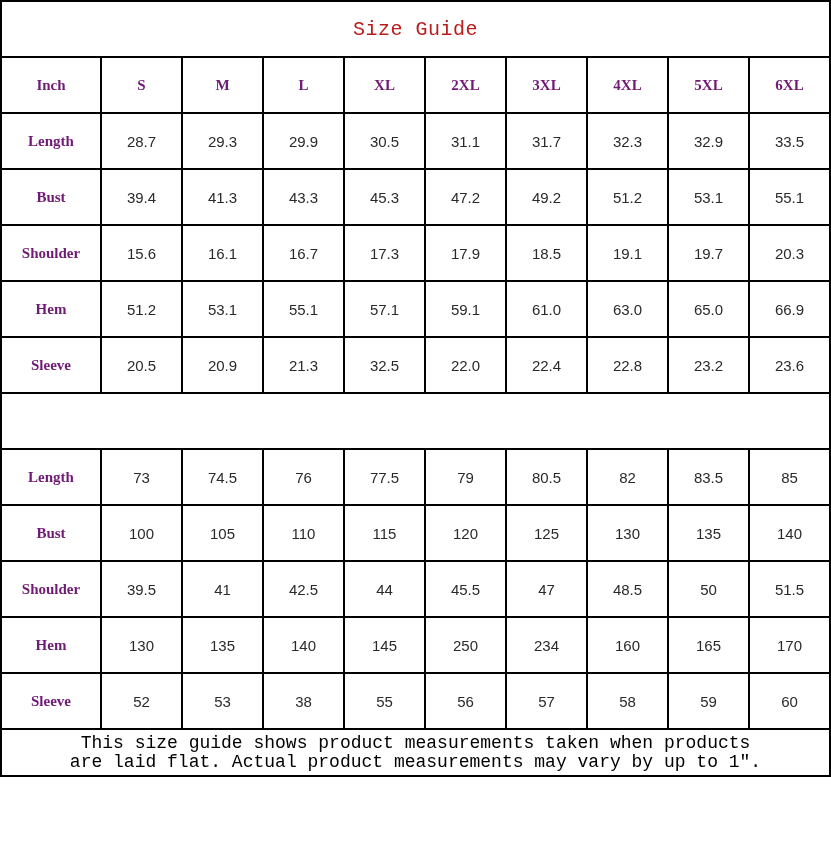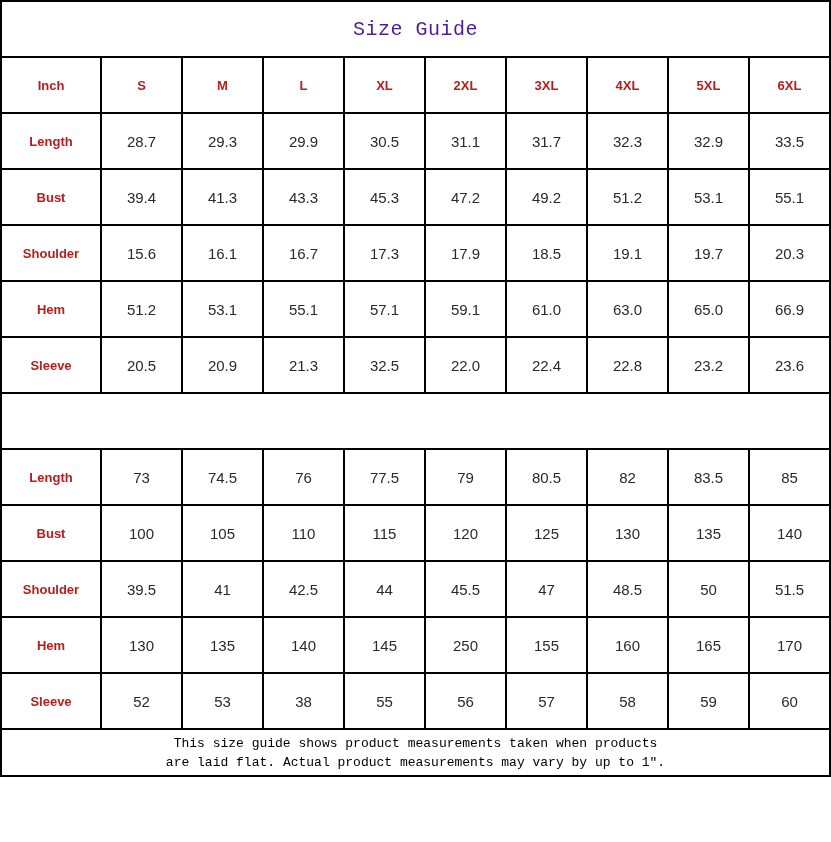--- a/index.html
+++ b/index.html
@@ -32,7 +32,7 @@
     font-family: "Liberation Mono", "DejaVu Sans Mono", monospace;
     font-size: 20px;
     font-weight: 400;
-    color: #4c1d95;
+    color: #b91c1c;
     letter-spacing: 0.5px;
   }
   th.unit-cell,

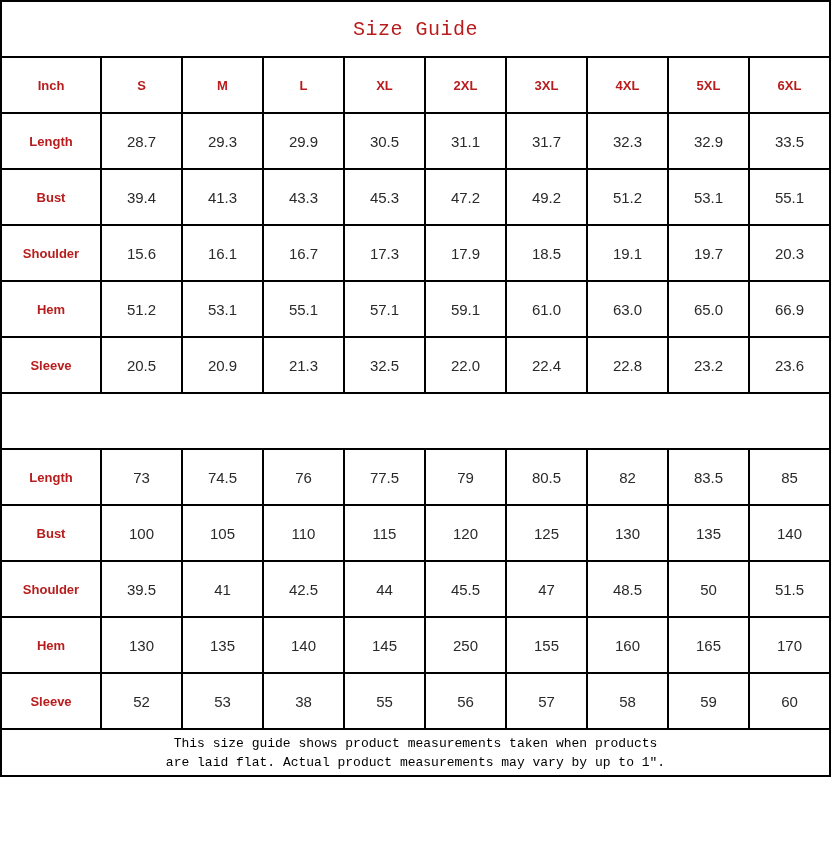--- a/index.html
+++ b/index.html
@@ -38,10 +38,10 @@
   th.unit-cell,
   th.size-cell,
   th.label-cell {
-    font-family: Liberation Sans, sans-serif;
-    font-size: 13px;
+    font-family: Liberation Serif, serif;
+    font-size: 15px;
     font-weight: 700;
-    color: #b91c1c;
+    color: #701a75;
   }
   td.value-cell {
     font-family: "Liberation Sans", "DejaVu Sans", sans-serif;

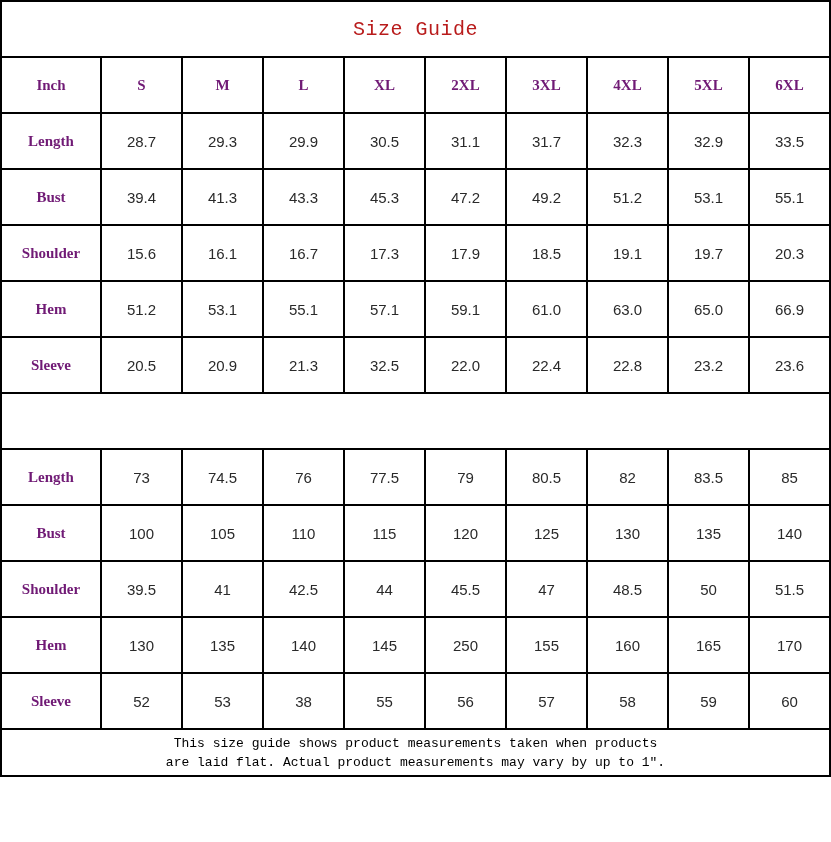--- a/index.html
+++ b/index.html
@@ -208,7 +208,7 @@
         <td class="value-cell">140</td>
         <td class="value-cell">145</td>
         <td class="value-cell">250</td>
-        <td class="value-cell">155</td>
+        <td class="value-cell">234</td>
         <td class="value-cell">160</td>
         <td class="value-cell">165</td>
         <td class="value-cell">170</td>

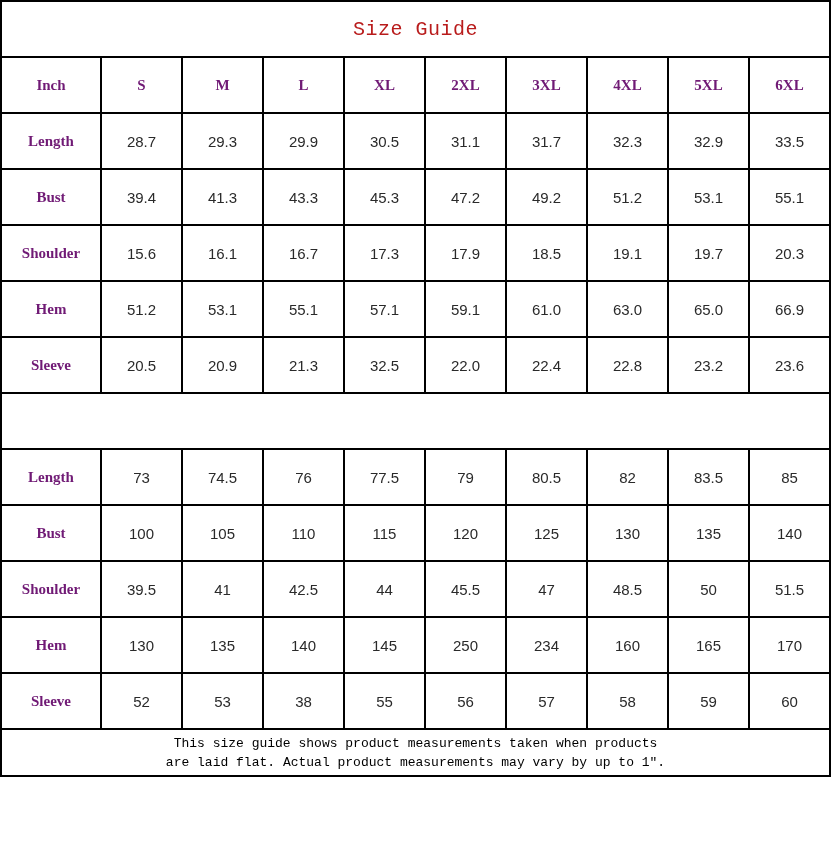--- a/index.html
+++ b/index.html
@@ -53,7 +53,7 @@
   tr.footer-row { height: 47px; }
   td.footer-cell {
     font-family: "Liberation Mono", "DejaVu Sans Mono", monospace;
-    font-size: 13px;
+    font-size: 18px;
     font-weight: 400;
     color: #000000;
     line-height: 19px;

